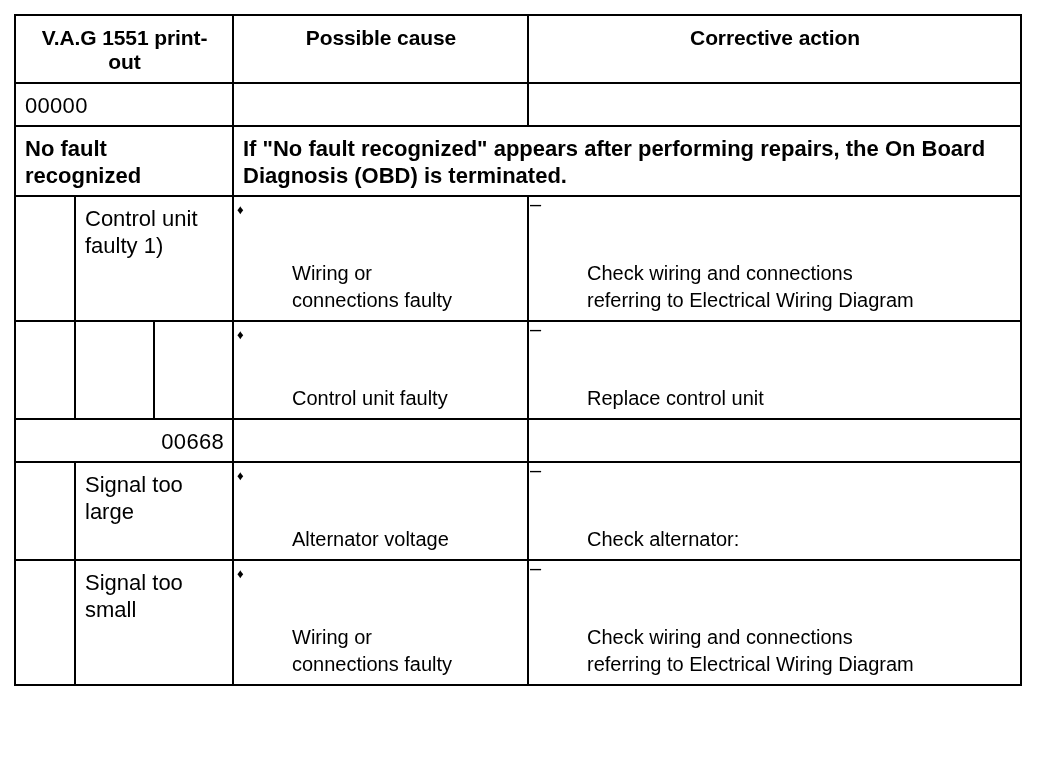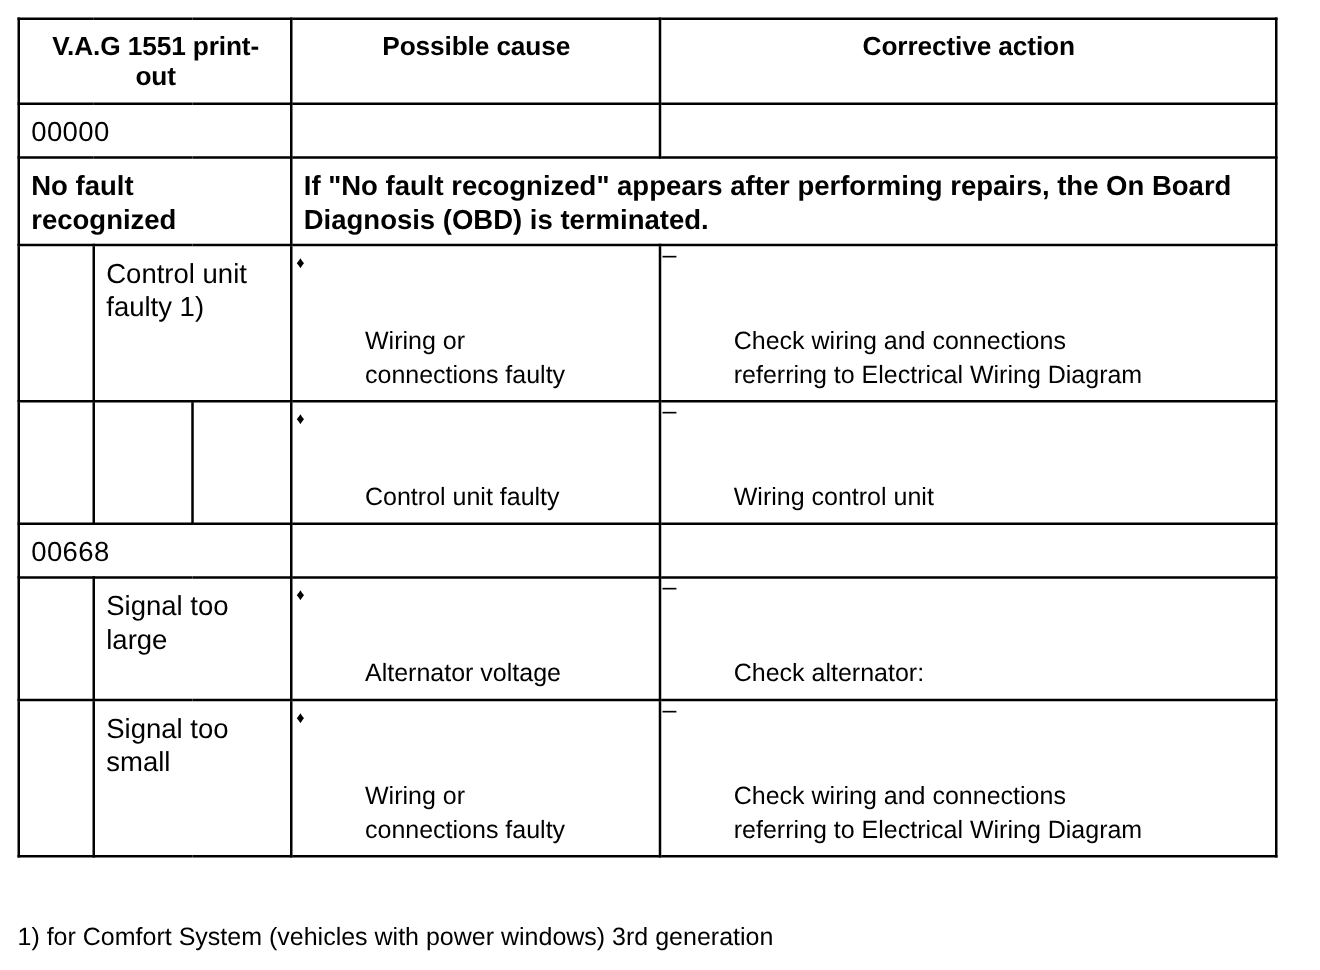--- a/index.html
+++ b/index.html
@@ -207,7 +207,7 @@
       <td>
         <div class="marker-line action-pad">
           <span class="mk dash">–</span>
-          <span>Wiring control unit</span>
+          <span>Replace control unit</span>
         </div>
       </td>
     </tr>

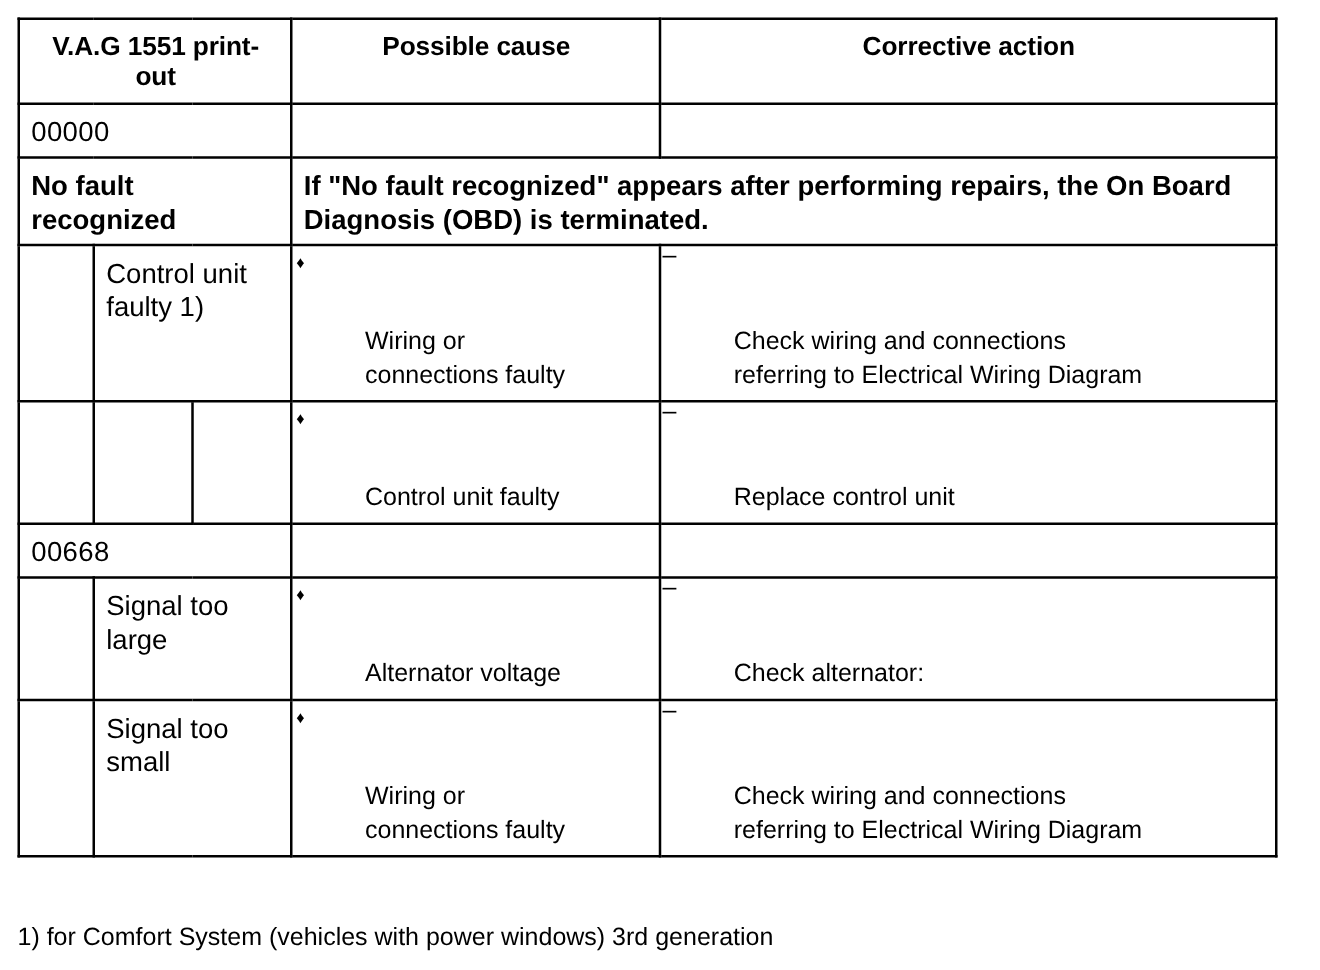--- a/index.html
+++ b/index.html
@@ -103,7 +103,7 @@
   .r-00003   { height: 38px; }
   .r-cu1     { height: 71px; }
   .r-cu2     { height: 40px; }
-  .r-00668   { height: 38px; }
+  .r-00668   { height: 38px; text-align: right; }
   .r-board   { height: 70px; }
   .r-siglrg  { height: 96px; }
   .r-sigsml  { height: 75px; }

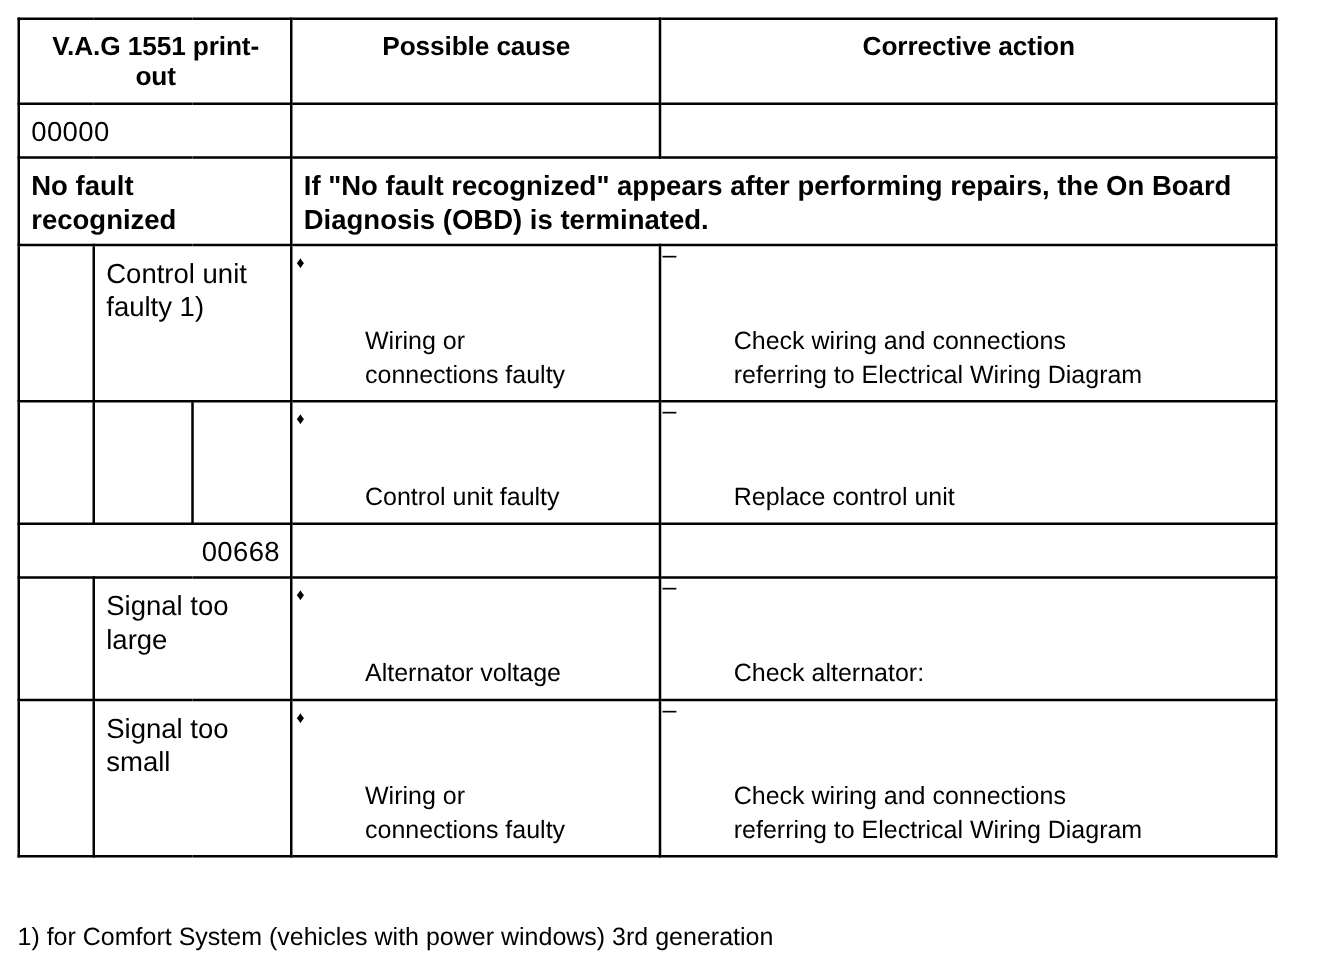--- a/index.html
+++ b/index.html
@@ -270,7 +270,6 @@
   </tbody>
     </table>
 
-  <div class="footnote">1) for Comfort System (vehicles with power windows) 3rd generation</div>
 
 </div>
 

